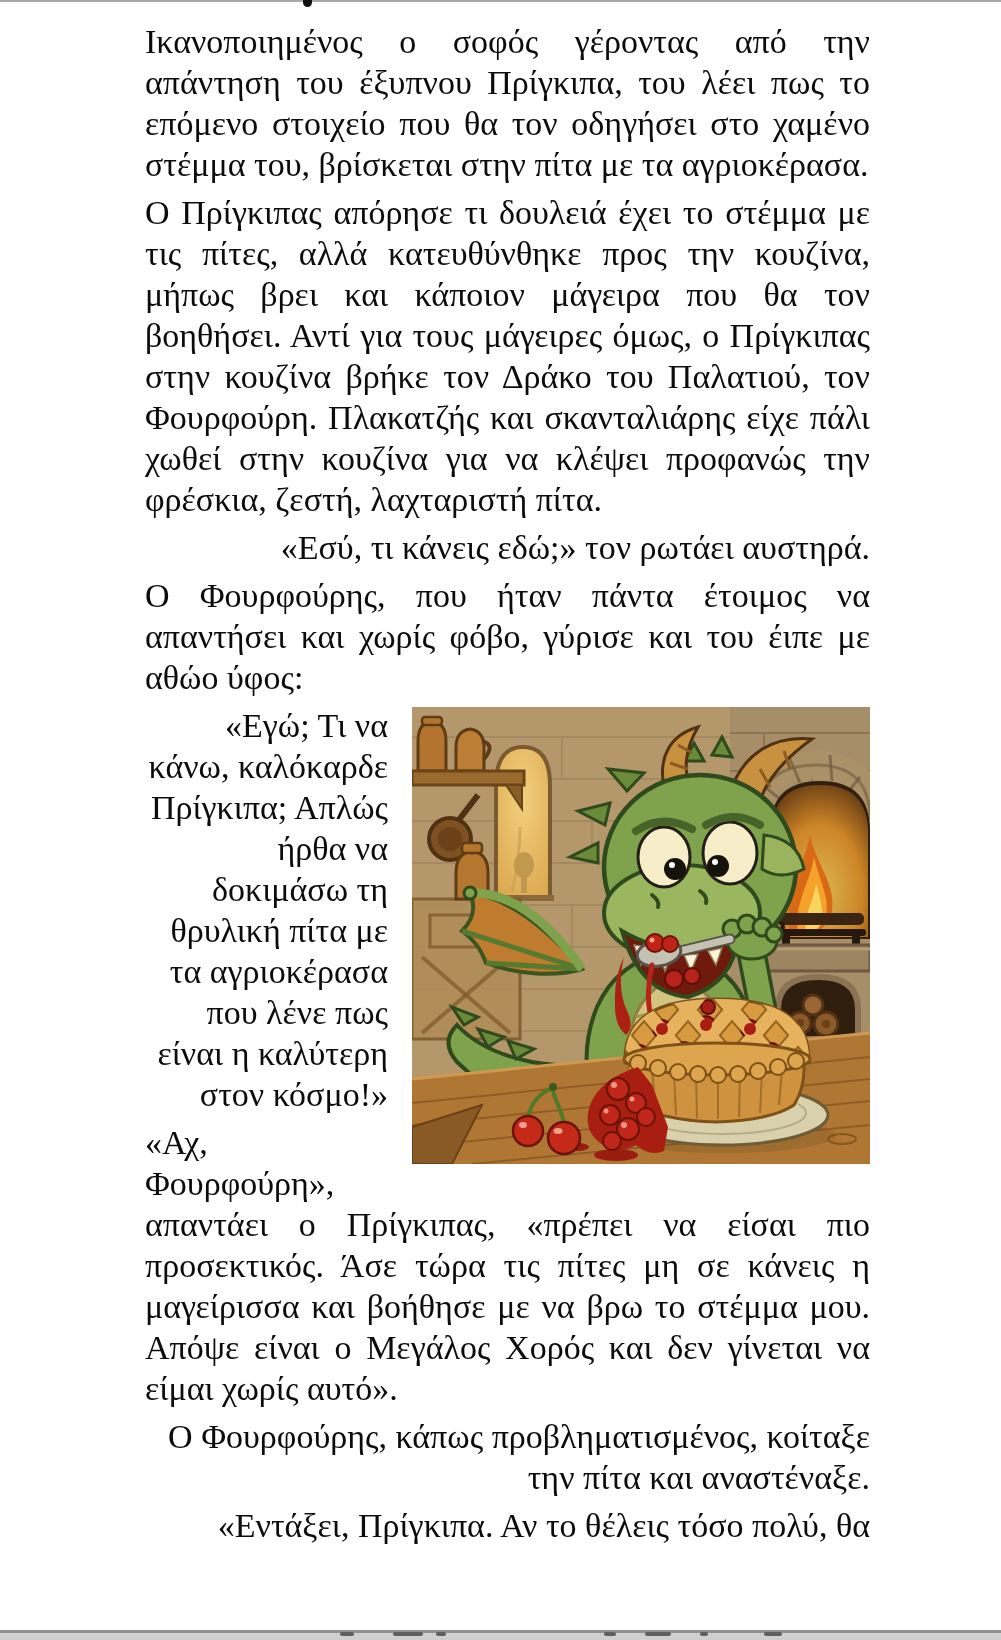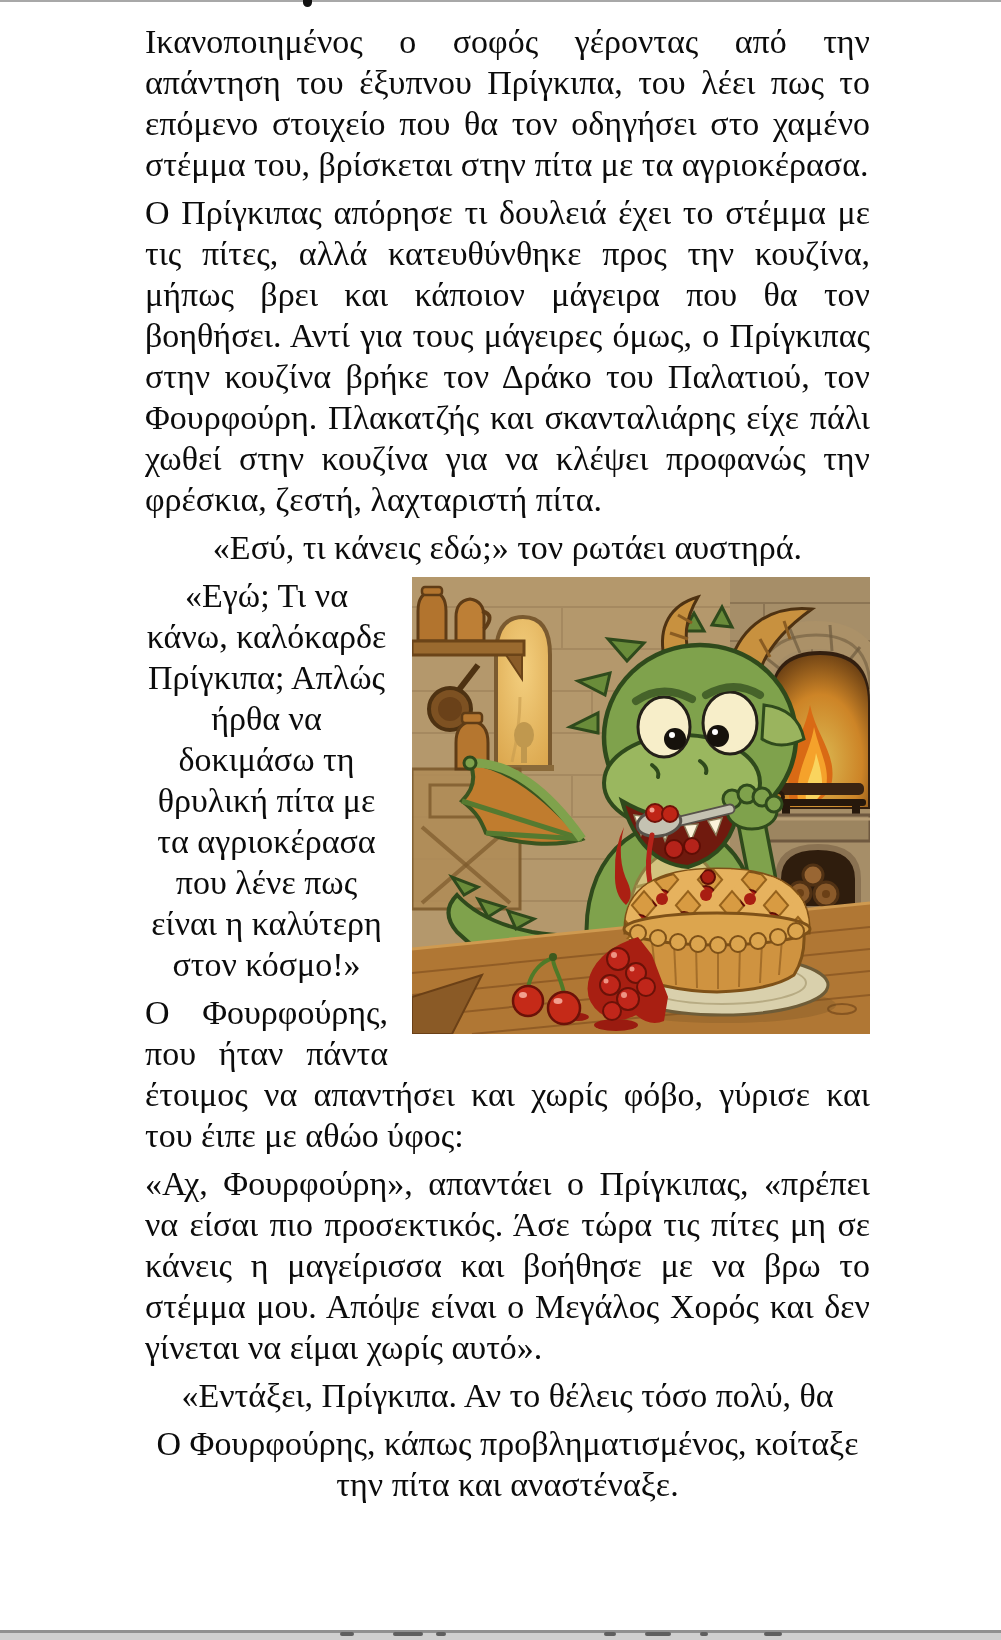--- a/index.html
+++ b/index.html
@@ -31,7 +31,7 @@
   }
   .p{margin:0 0 7px 0;}
   .just{text-align:justify;}
-  .left{text-align:center;}
+  .left{text-align:right;}
   .illu{
     float:right;
     width:458px;height:457px;

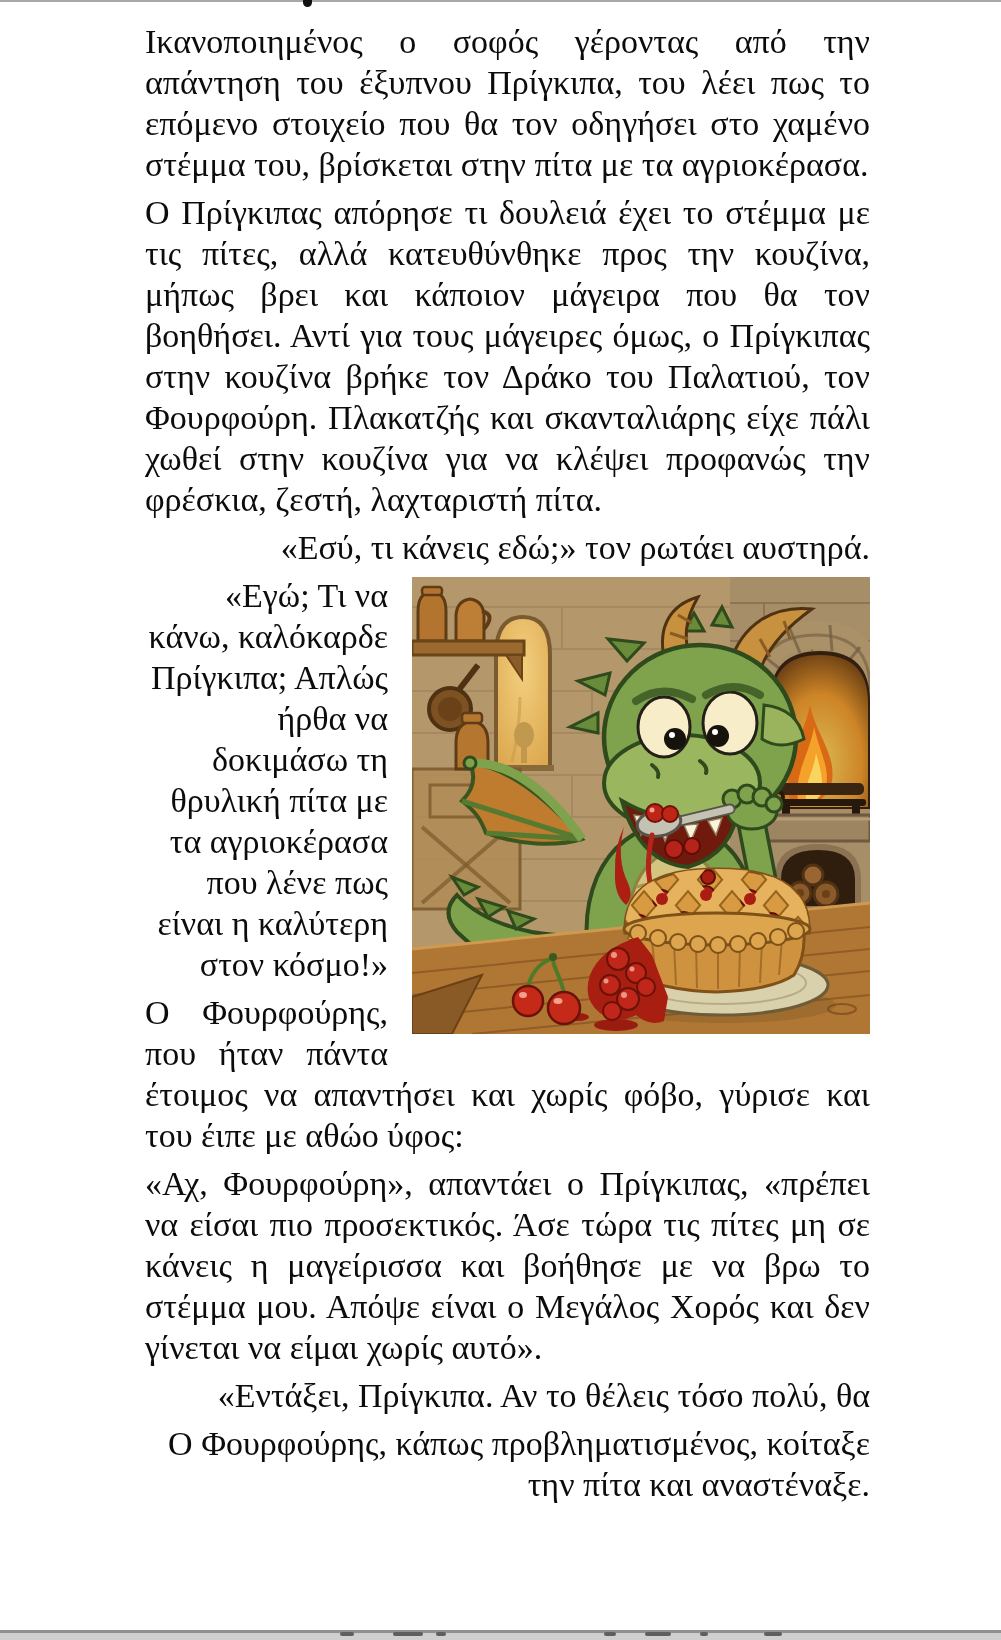--- a/index.html
+++ b/index.html
@@ -85,6 +85,8 @@
     <p class="p just">Ικανοποιημένος ο σοφός γέροντας από την απάντηση του έξυπνου Πρίγκιπα, του λέει πως το επόμενο στοιχείο που θα τον οδηγήσει στο χαμένο στέμμα του, βρίσκεται στην πίτα με τα αγριοκέρασα.</p>
     <p class="p just">Ο Πρίγκιπας απόρησε τι δουλειά έχει το στέμμα με τις πίτες, αλλά κατευθύνθηκε προς την κουζίνα, μήπως βρει και κάποιον μάγειρα που θα τον βοηθήσει. Αντί για τους μάγειρες όμως, ο Πρίγκιπας στην κουζίνα βρήκε τον Δράκο του Παλατιού, τον Φουρφούρη. Πλακατζής και σκανταλιάρης είχε πάλι χωθεί στην κουζίνα για να κλέψει προφανώς την φρέσκια, ζεστή, λαχταριστή πίτα.</p>
     <p class="p left">«Εσύ, τι κάνεις εδώ;» τον ρωτάει αυστηρά.</p>
+    <p class="p just">Ο Φουρφούρης, που ήταν πάντα έτοιμος να απαντήσει και χωρίς φόβο, γύρισε και του έιπε με αθώο ύφος:</p>
+
     <p class="p left">
       <span class="illu" role="img" aria-label="Καρτούν πράσινος δράκος σε μεσαιωνική πέτρινη κουζίνα τρώει με κουτάλι κερασόπιτα με πλεχτή κρούστα πάνω σε πιάτο, δίπλα σε αναμμένο πέτρινο φούρνο με φωτιά· ράφι με κανάτες, τοξωτό παράθυρο και κεράσια πάνω στο ξύλινο τραπέζι.">
         <svg viewBox="0 0 458 457" xmlns="http://www.w3.org/2000/svg">
@@ -411,8 +413,6 @@
       </span><span>«Εγώ; Τι να κάνω, καλόκαρδε Πρίγκιπα; Απλώς ήρθα να δοκιμάσω τη θρυλική πίτα με τα αγριοκέρασα που λένε πως είναι η καλύτερη στον κόσμο!»</span>
     </p>
 
-    <p class="p just">Ο Φουρφούρης, που ήταν πάντα έτοιμος να απαντήσει και χωρίς φόβο, γύρισε και του έιπε με αθώο ύφος:</p>
-
     <p class="p just">«Αχ, Φουρφούρη», απαντάει ο Πρίγκιπας, «πρέπει να είσαι πιο προσεκτικός. Άσε τώρα τις πίτες μη σε κάνεις η μαγείρισσα και βοήθησε με να βρω το στέμμα μου. Απόψε είναι ο Μεγάλος Χορός και δεν γίνεται να είμαι χωρίς αυτό».</p>
     <p class="p left">«Εντάξει, Πρίγκιπα. Αν το θέλεις τόσο πολύ, θα</p>
     <p class="p left">Ο Φουρφούρης, κάπως προβληματισμένος, κοίταξε την πίτα και αναστέναξε.</p>

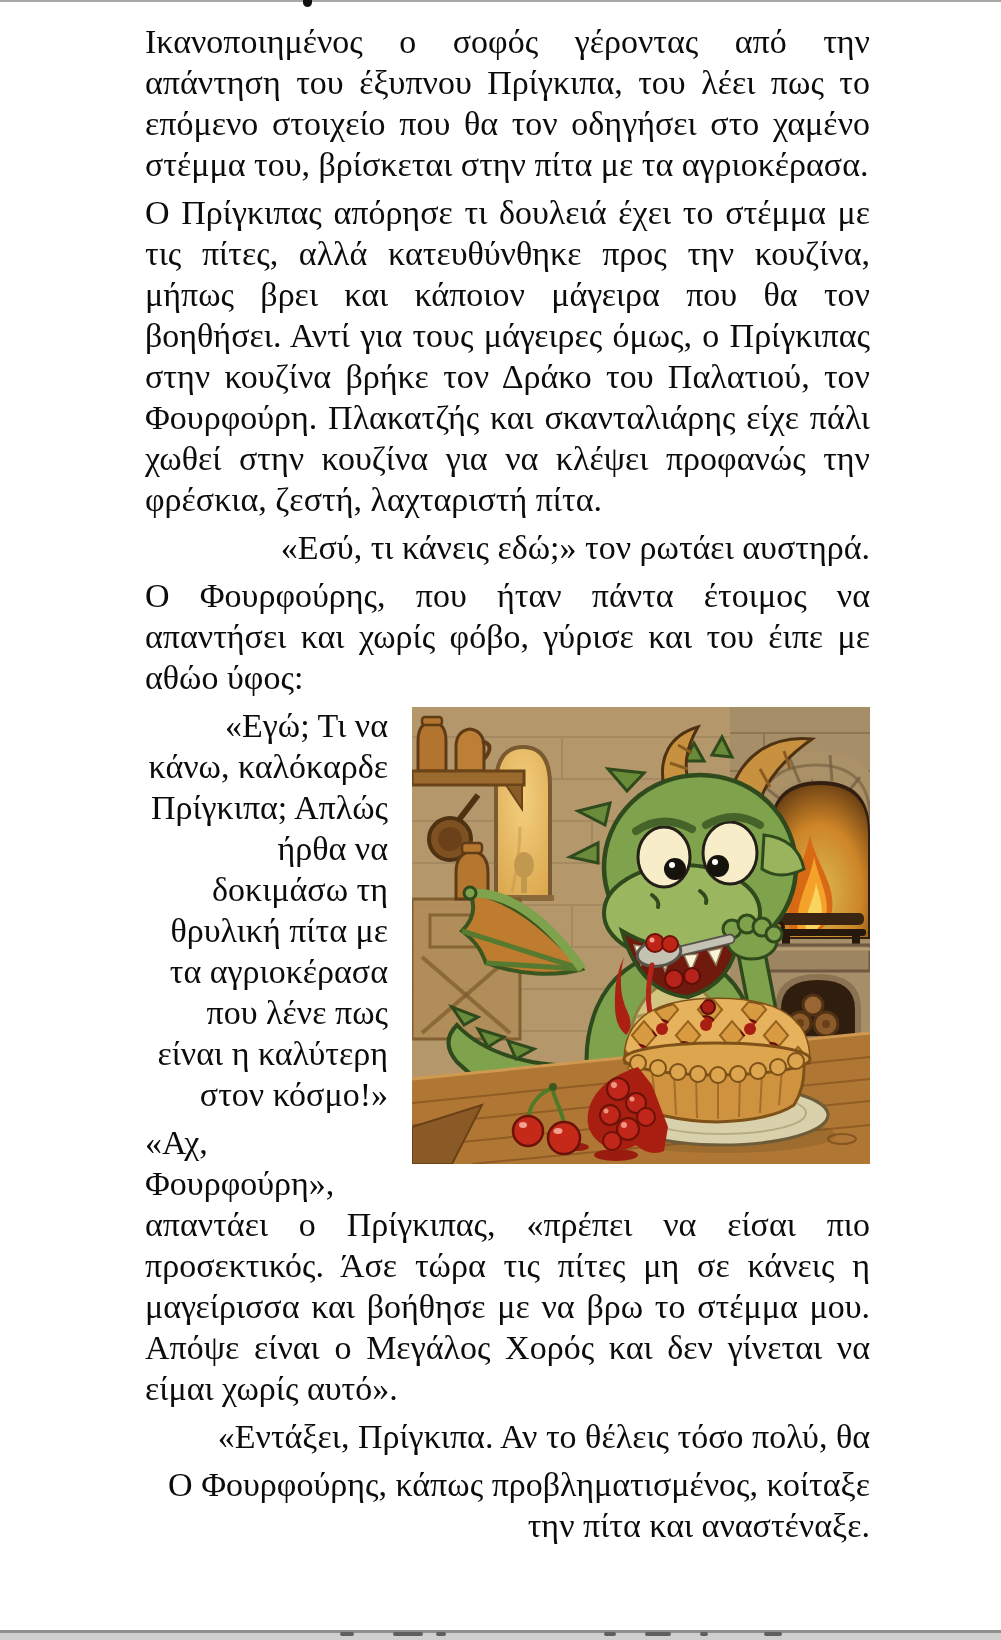--- a/index.html
+++ b/index.html
@@ -414,8 +414,8 @@
     </p>
 
     <p class="p just">«Αχ, Φουρφούρη», απαντάει ο Πρίγκιπας, «πρέπει να είσαι πιο προσεκτικός. Άσε τώρα τις πίτες μη σε κάνεις η μαγείρισσα και βοήθησε με να βρω το στέμμα μου. Απόψε είναι ο Μεγάλος Χορός και δεν γίνεται να είμαι χωρίς αυτό».</p>
+    <p class="p left">Ο Φουρφούρης, κάπως προβληματισμένος, κοίταξε την πίτα και αναστέναξε.</p>
     <p class="p left">«Εντάξει, Πρίγκιπα. Αν το θέλεις τόσο πολύ, θα</p>
-    <p class="p left">Ο Φουρφούρης, κάπως προβληματισμένος, κοίταξε την πίτα και αναστέναξε.</p>
   </main>
 
   <div class="bottom-artifact">

